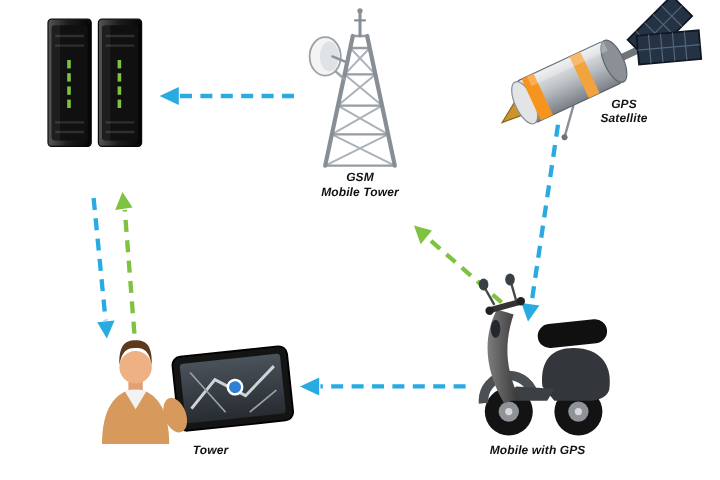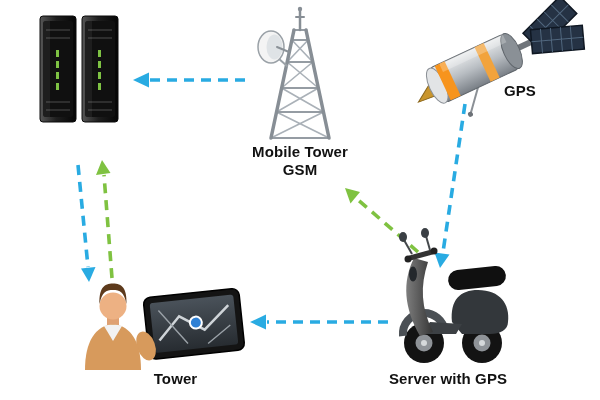--- a/index.html
+++ b/index.html
@@ -9,8 +9,8 @@
   }
   .canvas svg{position:absolute;left:0;top:0;}
   .node-label{
-    position:absolute;text-align:center;font-weight:bold;font-size:15px;
-    color:#111111;line-height:1.22;letter-spacing:.1px;
+    position:absolute;text-align:center;font-weight:bold;font-size:10px;
+    color:#111111;line-height:1.22;letter-spacing:.1px;font-style:italic;
   }
   .lbl-server{left:40px;top:129px;width:110px;}
   .lbl-gsm{left:234px;top:143px;width:132px;}

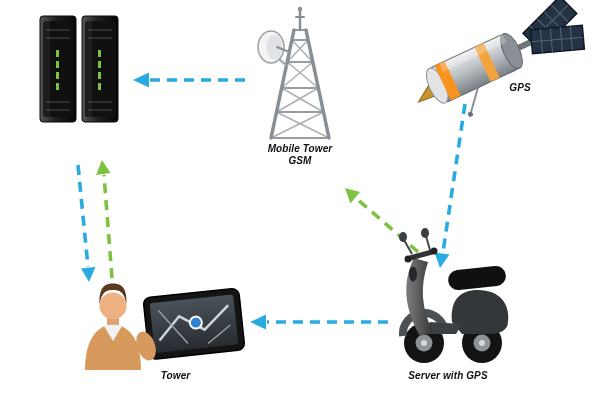--- a/index.html
+++ b/index.html
@@ -181,6 +181,7 @@
 
 <div class="node-label lbl-gps">
   <div>GPS</div>
+  <div>Satellite</div>
 </div>
 
 <div class="node-label lbl-user">Tower</div>

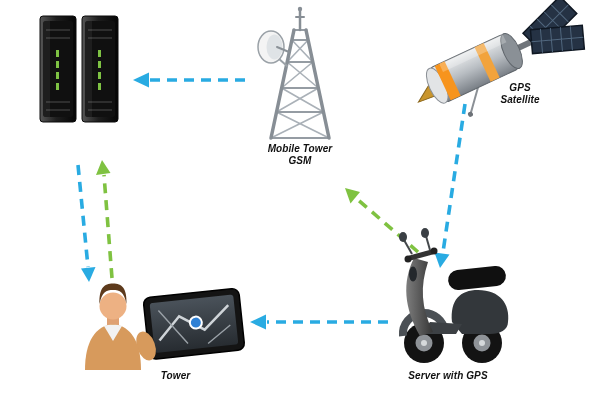--- a/index.html
+++ b/index.html
@@ -175,8 +175,8 @@
 
 
 <div class="node-label lbl-gsm">
+  <div>GSM</div>
   <div>Mobile Tower</div>
-  <div>GSM</div>
 </div>
 
 <div class="node-label lbl-gps">

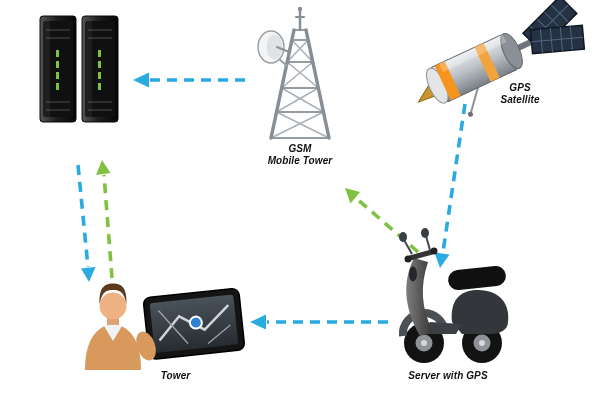--- a/index.html
+++ b/index.html
@@ -186,7 +186,7 @@
 
 <div class="node-label lbl-user">Tower</div>
 
-<div class="node-label lbl-vehicle">Server with GPS</div>
+<div class="node-label lbl-vehicle">Mobile with GPS</div>
 
 </div>
 

